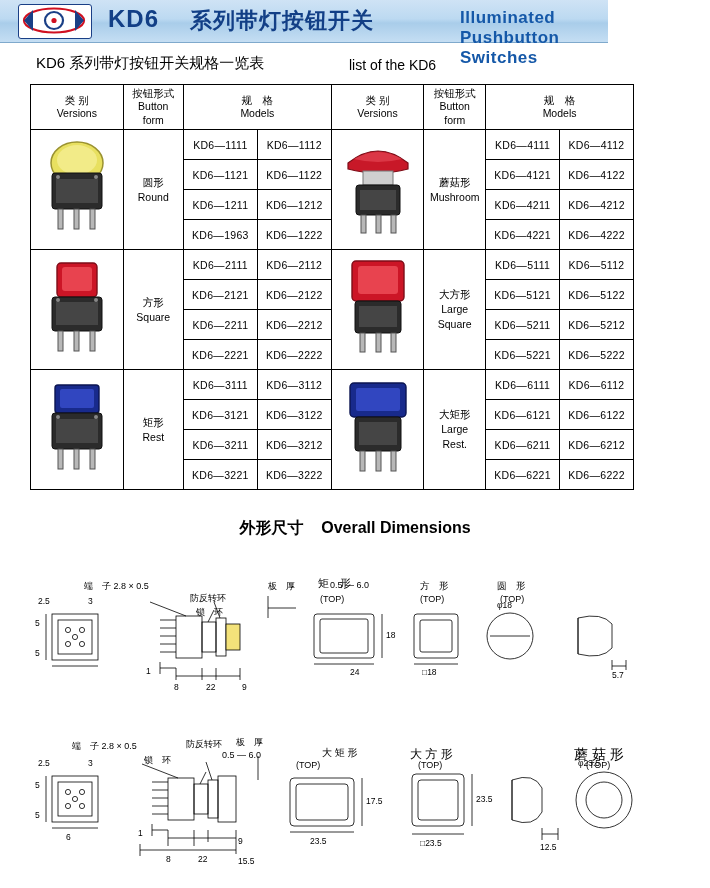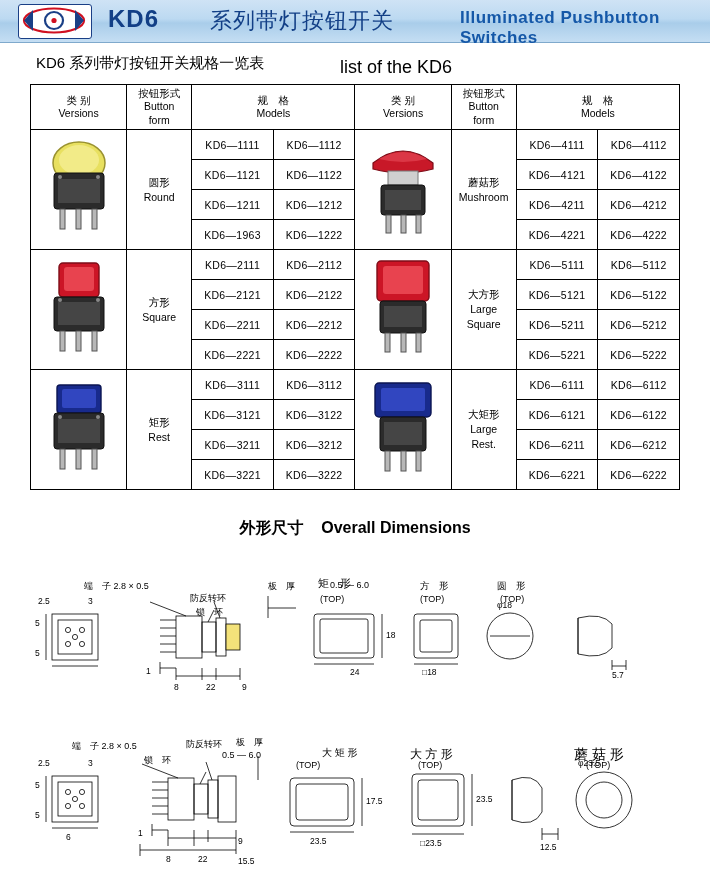--- a/index.html
+++ b/index.html
@@ -13,7 +13,7 @@
   }
   
   .header{
-    position:absolute;left:0;top:0;width:710px;height:42px;
+    position:absolute;left:0;top:0;width:608px;height:42px;
     background:linear-gradient(to bottom,#cfe3f5 0%,#bcd9f1 45%,#a9cdea 55%,#c5def3 100%);
     border-bottom:1px solid #7fa9cc;
   }

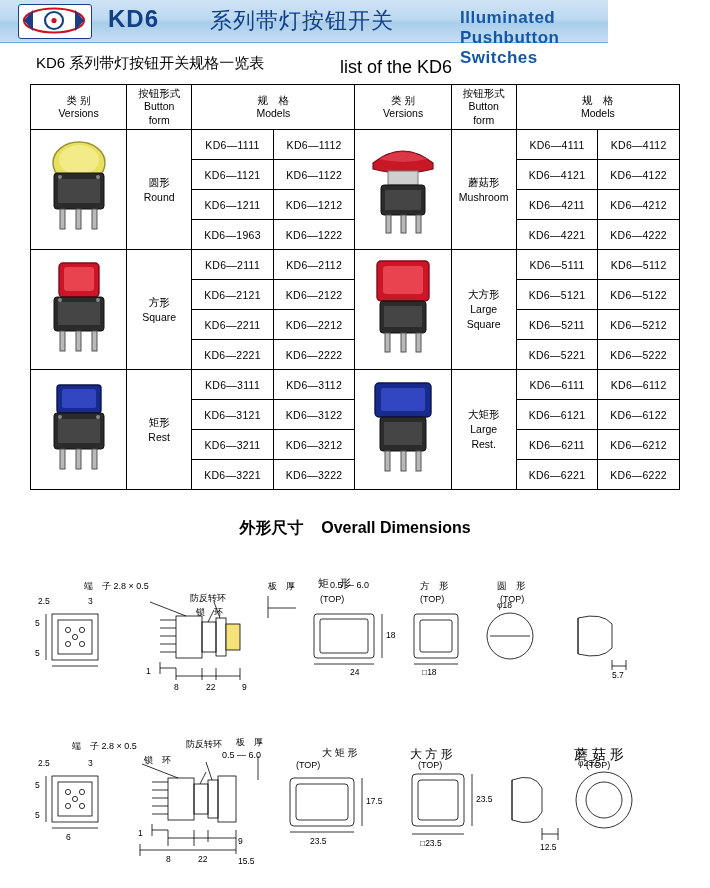--- a/index.html
+++ b/index.html
@@ -28,7 +28,7 @@
   }
   .hdr-cn{
     position:absolute;left:190px;top:6px;
-    font-size:22px;font-weight:normal;color:#123f86;letter-spacing:1px;margin-left:20px;
+    font-size:22px;font-weight:bold;color:#123f86;letter-spacing:1px;
   }
   .hdr-en{
     position:absolute;left:460px;top:8px;

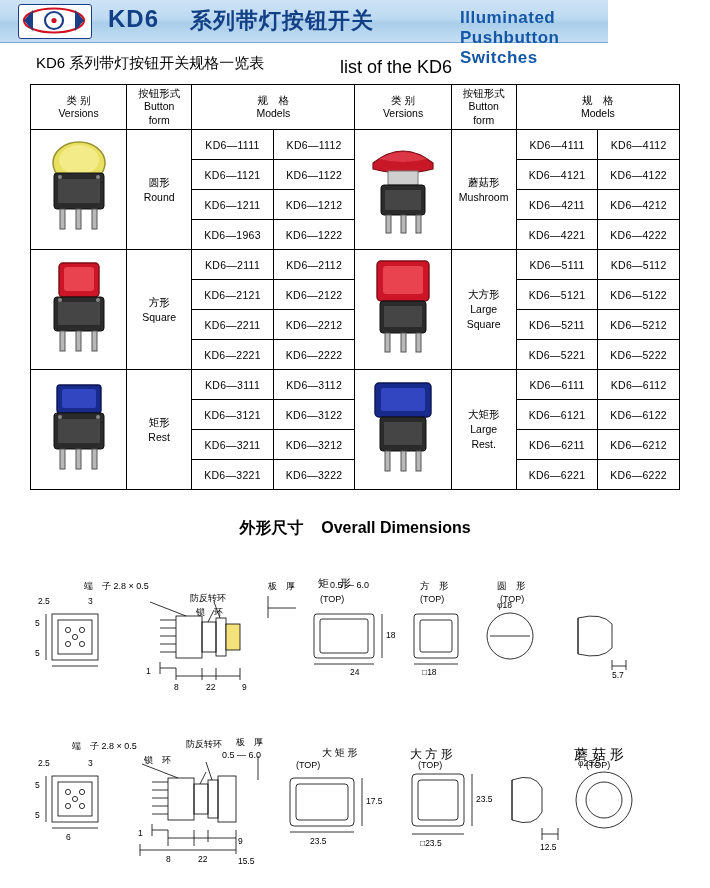--- a/index.html
+++ b/index.html
@@ -41,8 +41,8 @@
     font-size:15px;font-weight:normal;
   }
   .sec-title-en{
-    position:absolute;left:340px;top:57px;
-    font-size:18px;
+    position:absolute;left:349px;top:57px;
+    font-size:14px;
   }
   
   table.spec{

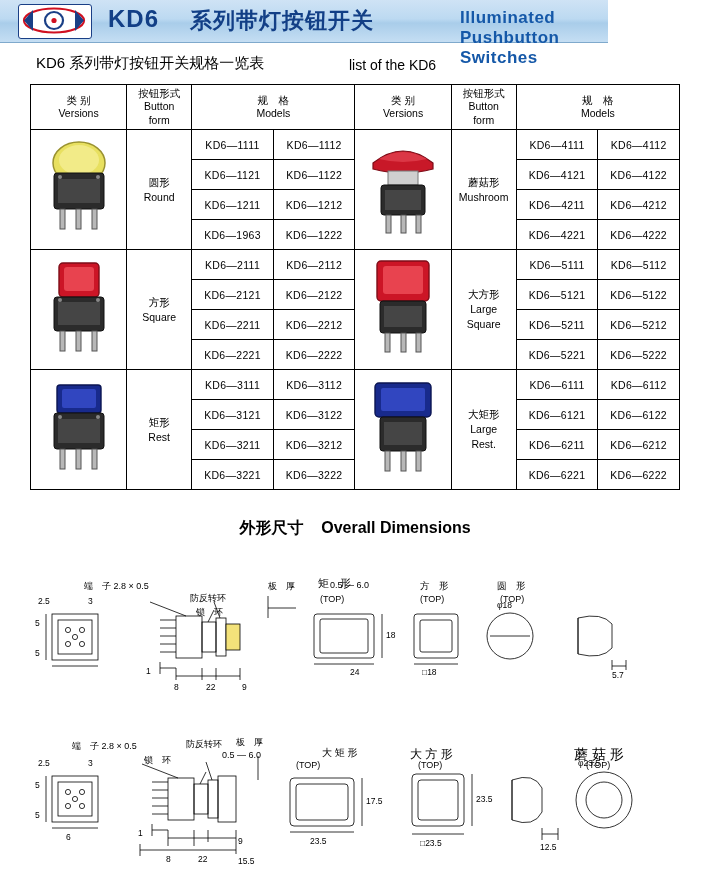--- a/index.html
+++ b/index.html
@@ -48,7 +48,7 @@
   table.spec{
     position:absolute;left:30px;top:84px;
     border-collapse:collapse;
-    width:650px;
+    width:604px;
   }
   table.spec td,table.spec th{
     border:1px solid #000;

